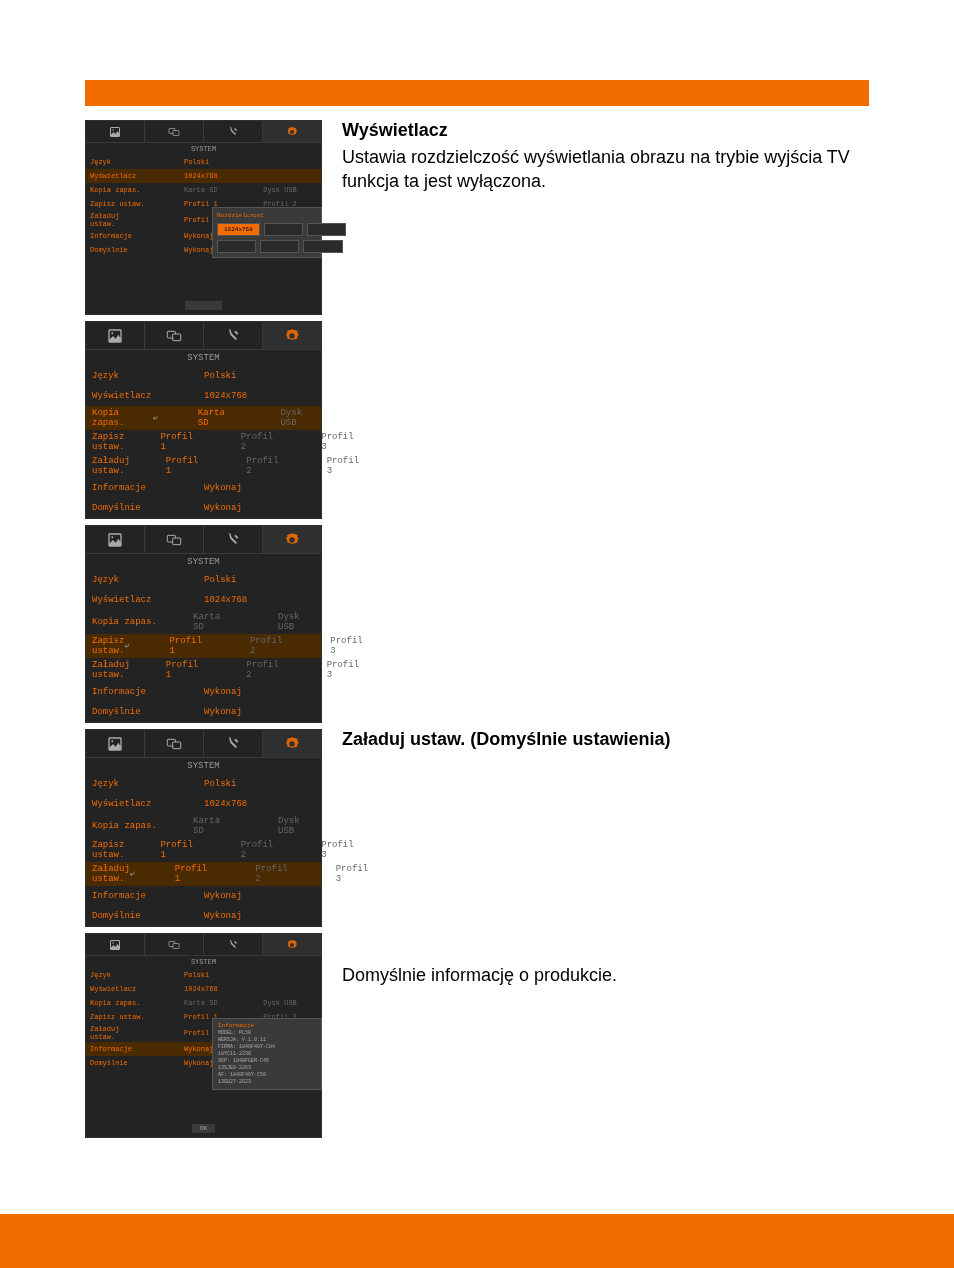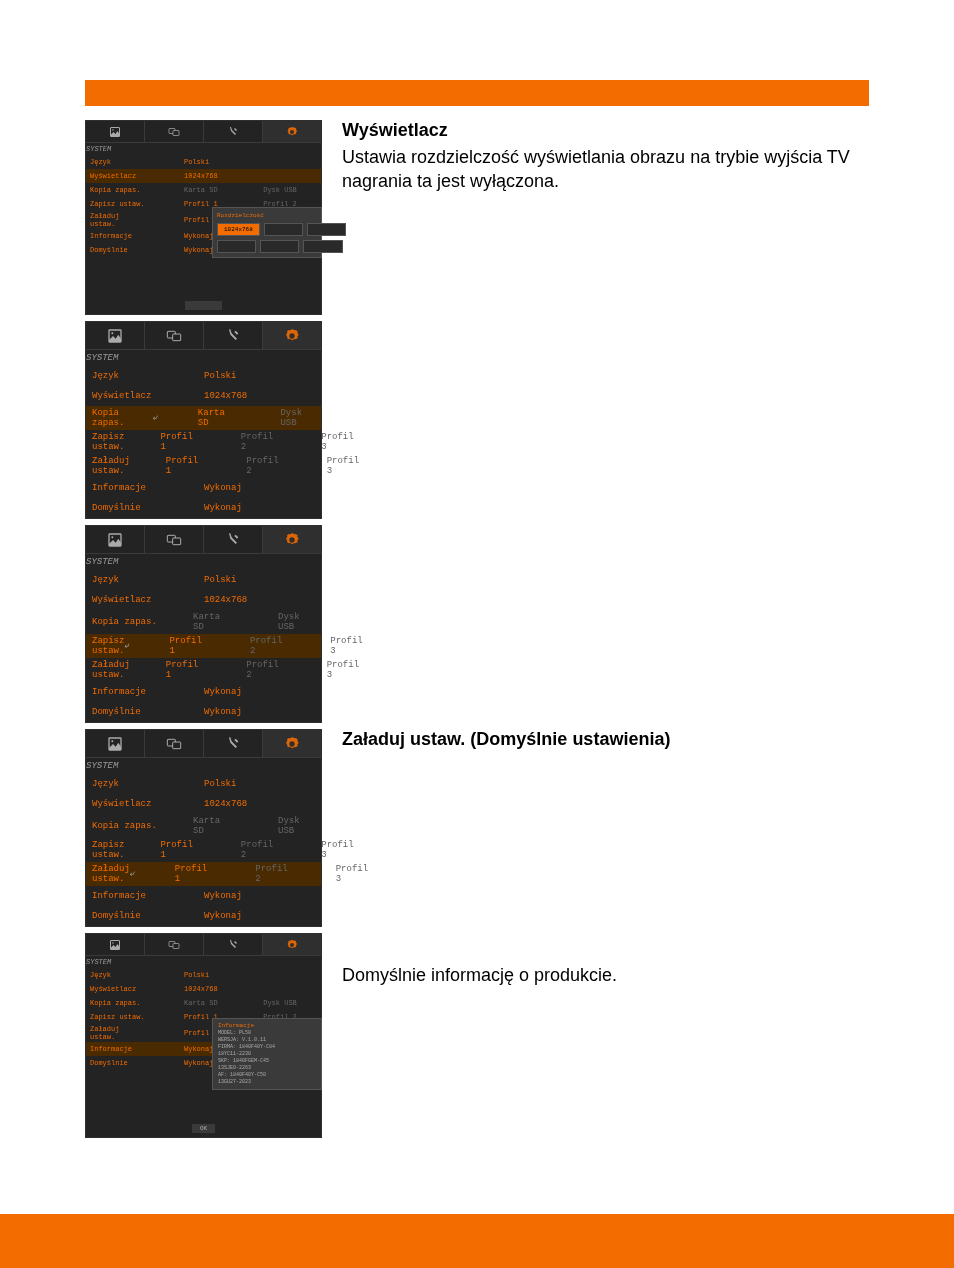--- a/index.html
+++ b/index.html
@@ -15,7 +15,7 @@
     .tab:last-child { border-right: none; }
     .tab-active { background: #2f2f2f; }
     .tab-gear-active svg { fill: #f26c00; }
-    .sys-title { text-align: left; color: #999; font-size: 7px; padding: 2px 0; font-style: italic; }
+    .sys-title { text-align: center; color: #999; font-size: 7px; padding: 2px 0; }
     .sys-title-large { font-size: 9px; padding: 3px 0; }
     .row { display: flex; align-items: center; padding: 1px 4px; min-height: 14px; }
     .row-large { min-height: 20px; padding: 2px 6px; }

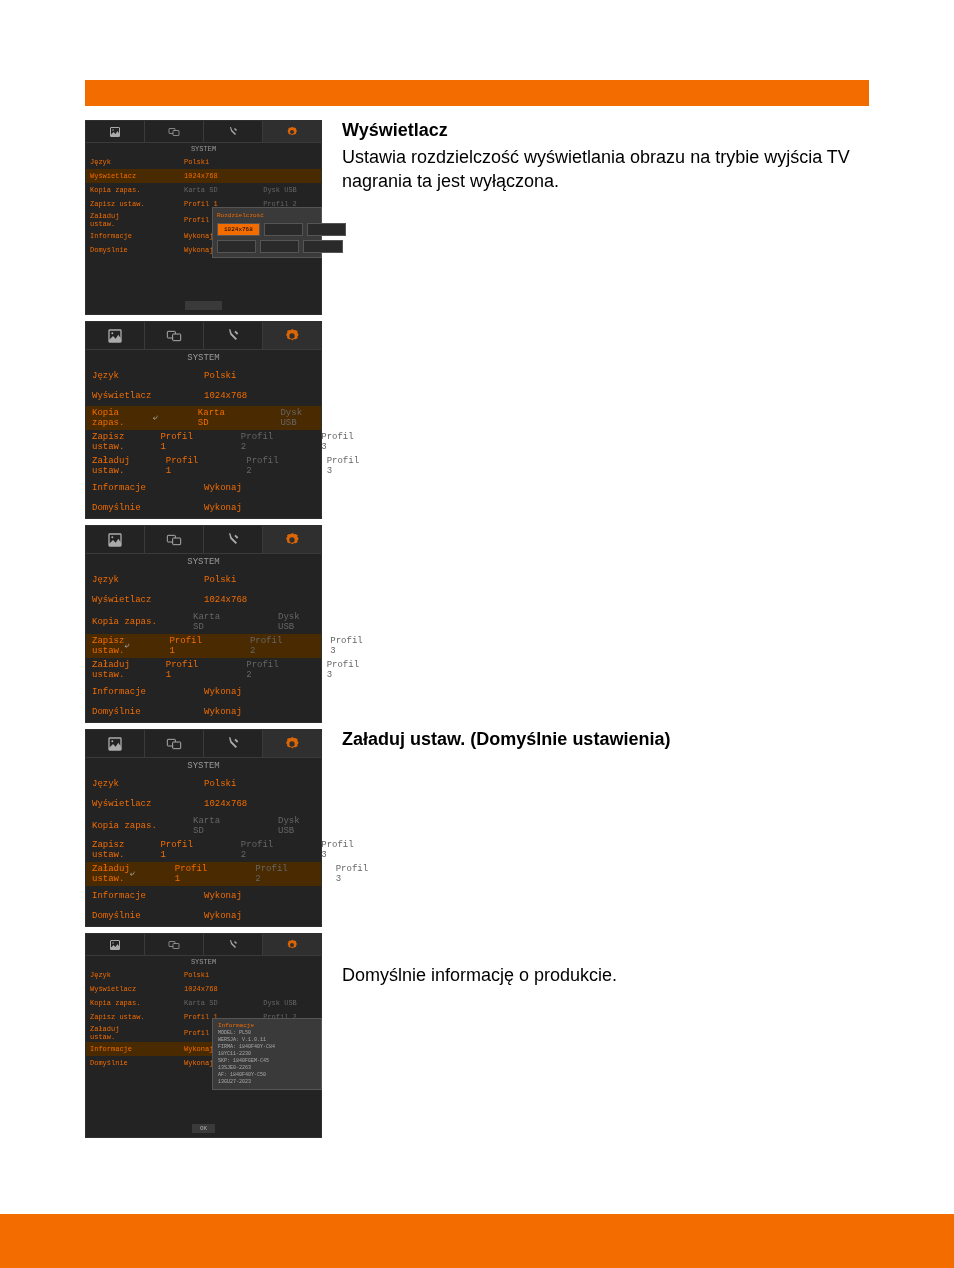--- a/index.html
+++ b/index.html
@@ -118,7 +118,7 @@
     </div>
     <div class="text-col">
       <div class="h-title">Wyświetlacz</div>
-      <div class="desc">Ustawia rozdzielczość wyświetlania obrazu na trybie wyjścia TV nagrania ta jest wyłączona.</div>
+      <div class="desc">Ustawia rozdzielczość wyświetlania obrazu na trybie wyjścia TV funkcja ta jest wyłączona.</div>
     </div>
   </div>
 

